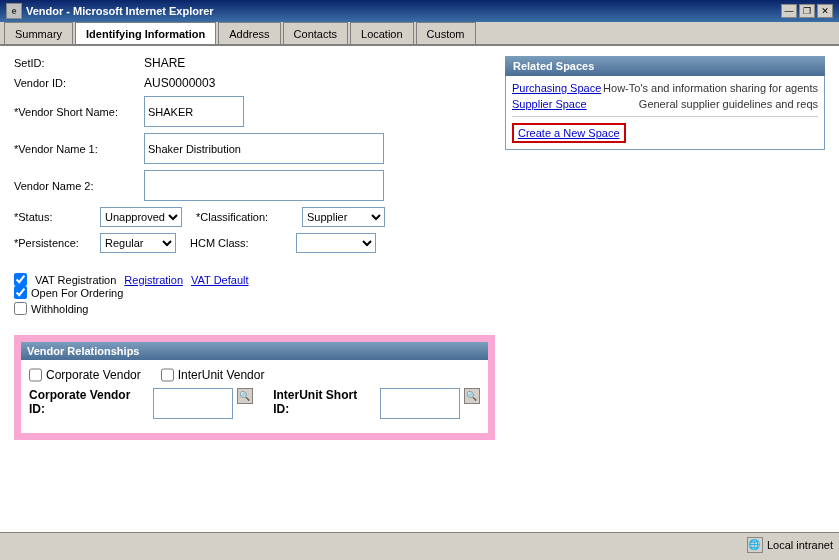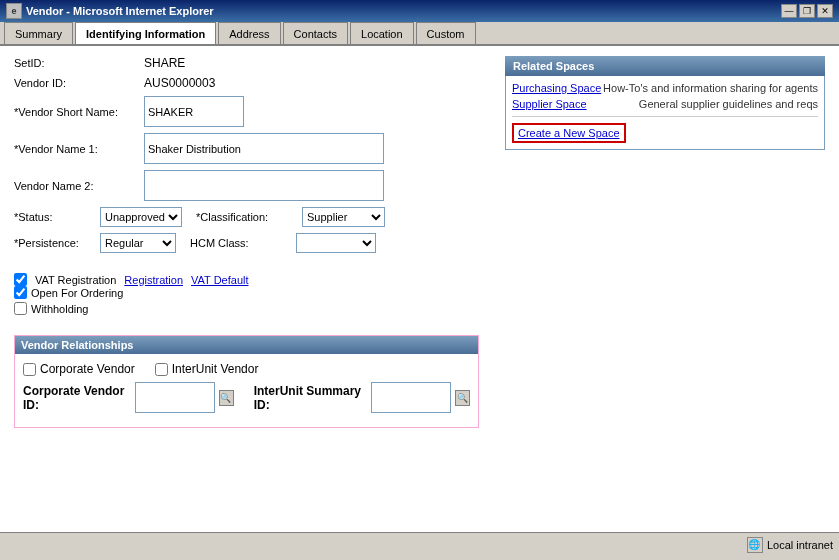--- a/index.html
+++ b/index.html
@@ -91,7 +91,7 @@
     
     .main-layout {
       display: flex;
-      gap: 26px;
+      gap: 10px;
     }
     .left-panel { flex: 1; }
     .right-panel { width: 320px; }

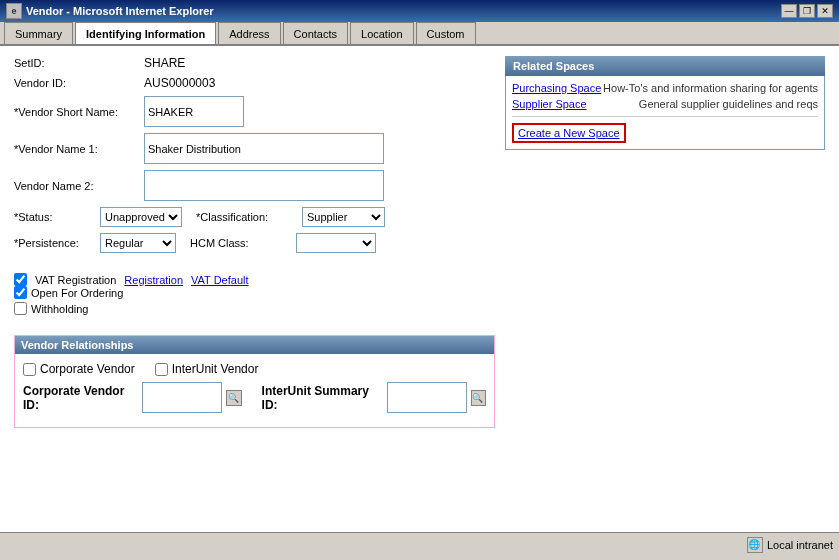--- a/index.html
+++ b/index.html
@@ -144,7 +144,7 @@
 
     
     .vendor-rel-container {
-      border: 1px solid #f9a8d4;
+      border: 7px solid #f9a8d4;
       margin-top: 10px;
     }
     .vendor-rel-header {

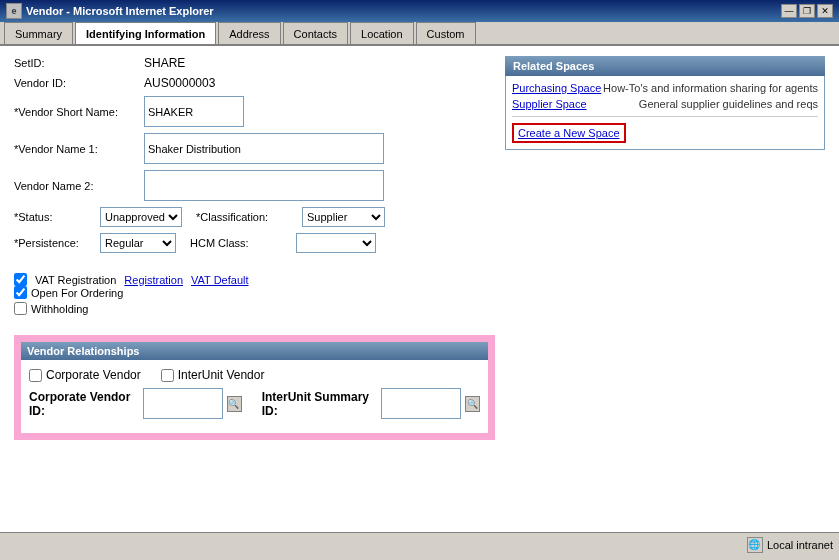--- a/index.html
+++ b/index.html
@@ -166,7 +166,6 @@
     }
     .vendor-rel-field {
       display: flex;
-      align-items: center;
       gap: 4px;
     }
     .search-icon {

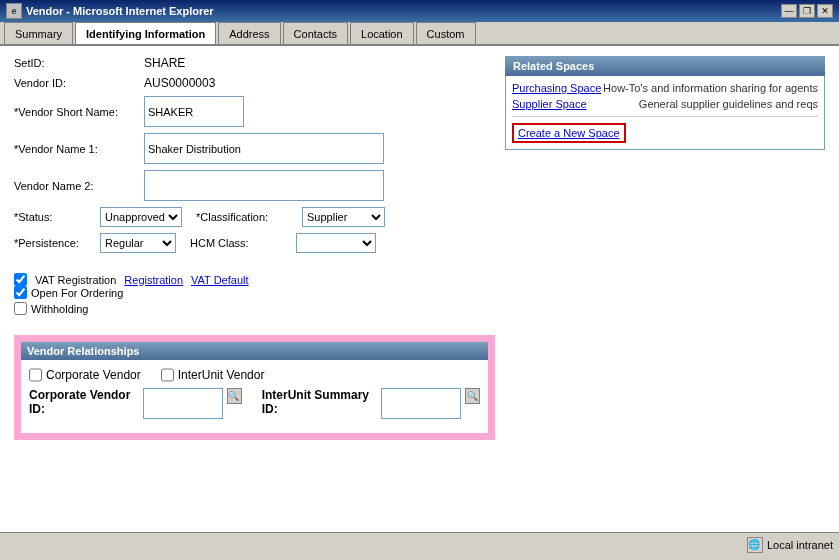--- a/index.html
+++ b/index.html
@@ -340,7 +340,7 @@
               <div class="search-icon">🔍</div>
             </div>
             <div class="vendor-rel-field">
-              <span style="font-weight:bold;">InterUnit Summary ID:</span>
+              <span style="font-weight:bold;">InterUnit Short ID:</span>
               <input type="text" style="width: 80px;">
               <div class="search-icon">🔍</div>
             </div>

